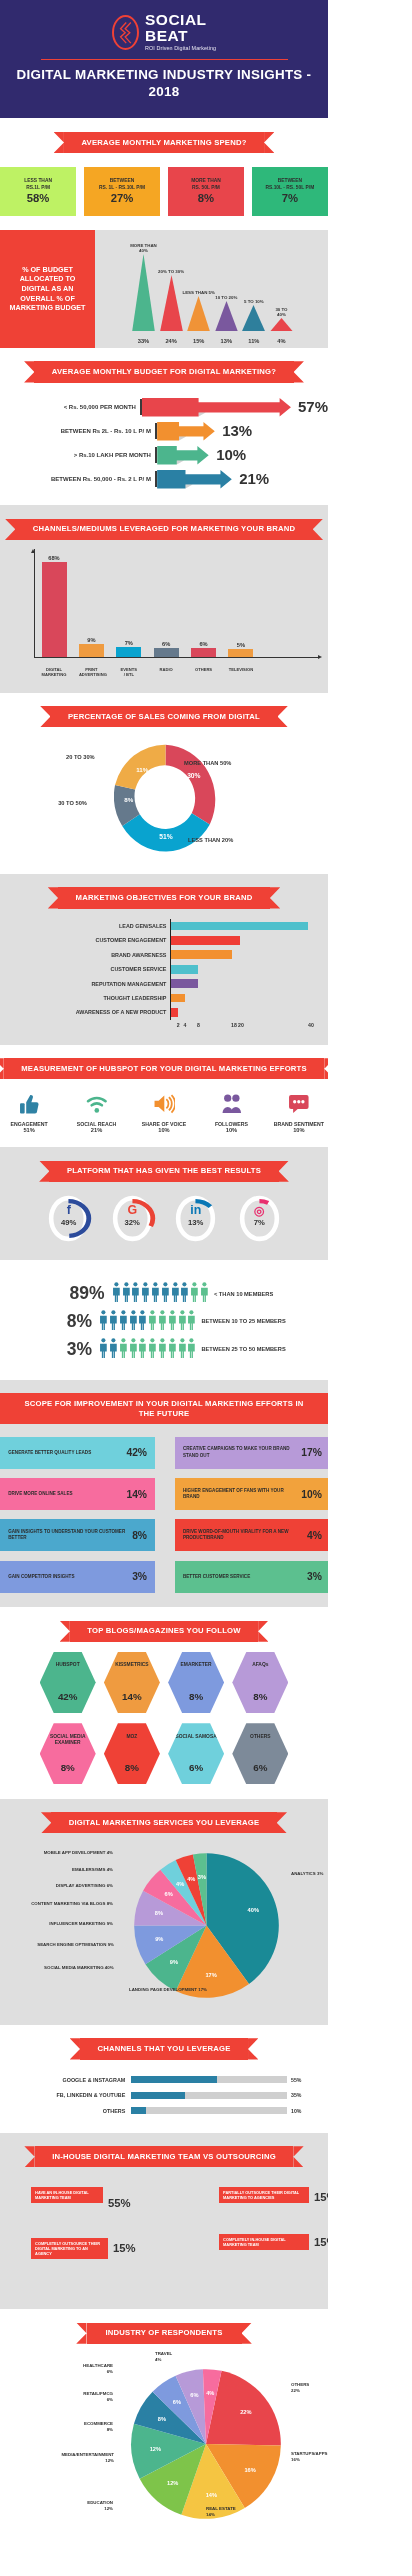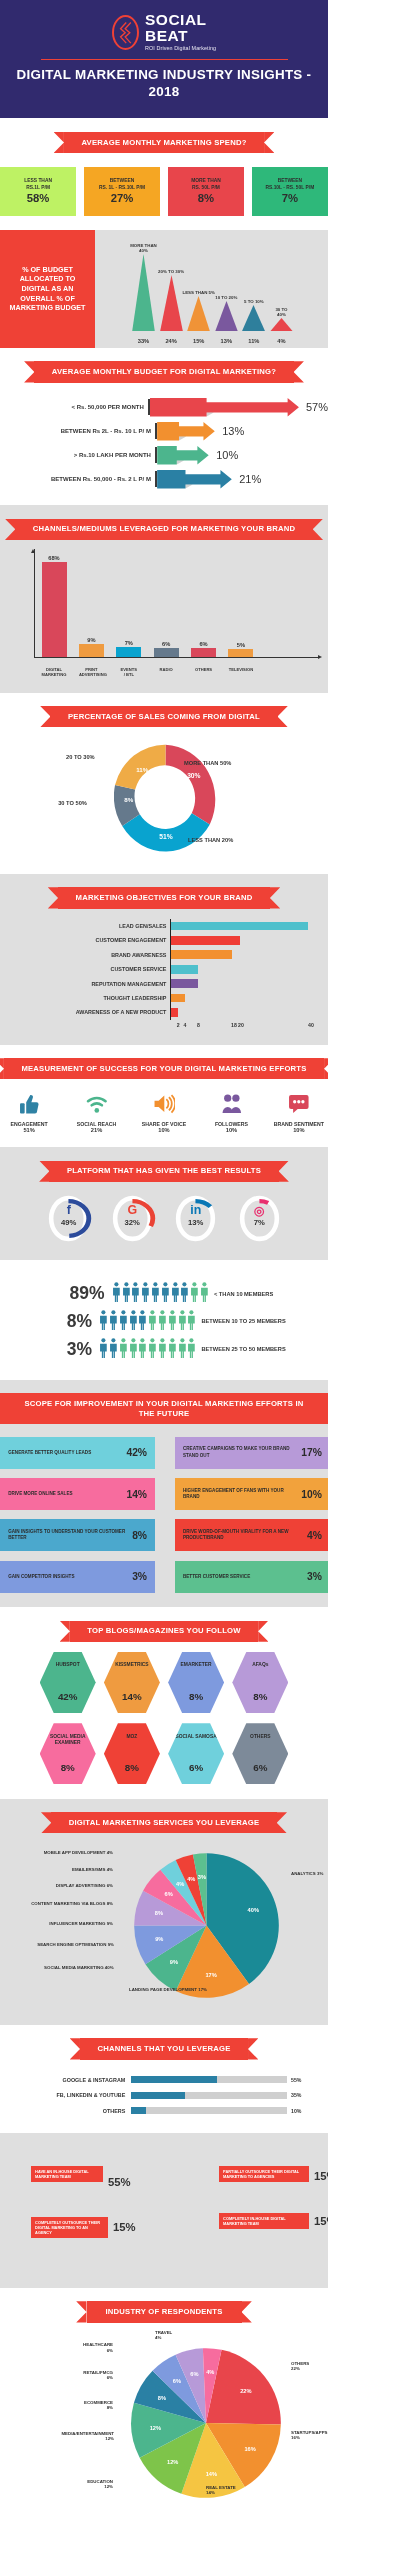--- a/index.html
+++ b/index.html
@@ -69,7 +69,7 @@
   .arow .alab { width:155px; text-align:right; font-size:6px; font-weight:bold; padding-right:4.1px; }
   .arow .atick { width:2.1px; height:15.5px; background:#3a3a3a; }
   .arow .abody { height:20.6px; position:relative; }
-  .arow .aval { font-size:11px; font-weight:normal; margin-left:4.1px; }
+  .arow .aval { font-size:15px; font-weight:bold; margin-left:4.1px; }
 
   
   .colchart { position:relative; margin:9.3px auto 0; width:319px; height:129px; }

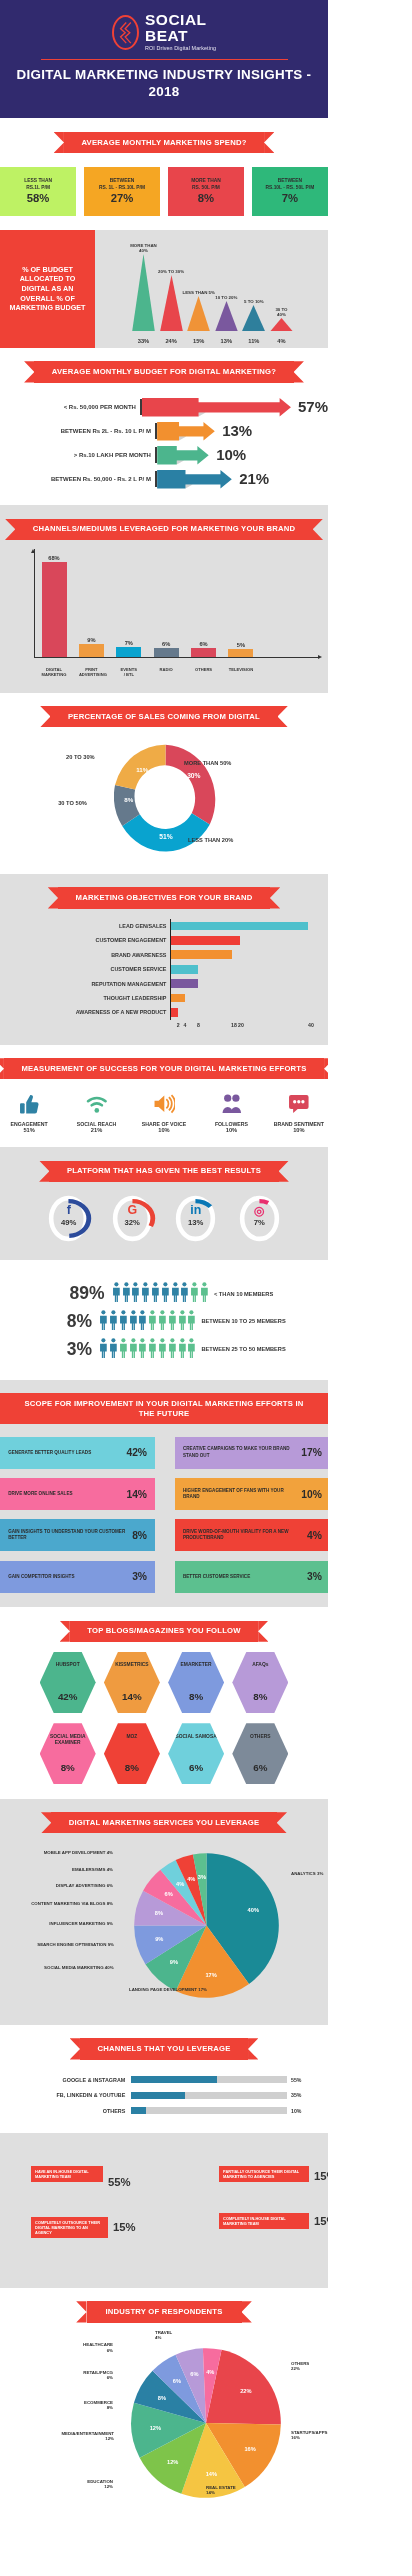--- a/index.html
+++ b/index.html
@@ -417,7 +417,7 @@
 
   <div class="sec">
     <div class="ribbon-wrap">
-        <div class="ribbon">MEASUREMENT OF SUCCESS FOR YOUR DIGITAL MARKETING EFFORTS</div>
+        <div class="ribbon">MEASUREMENT OF HUBSPOT FOR YOUR DIGITAL MARKETING EFFORTS</div>
       </div>
     <div class="measure" id="measure-row">
         <div class="mcol">

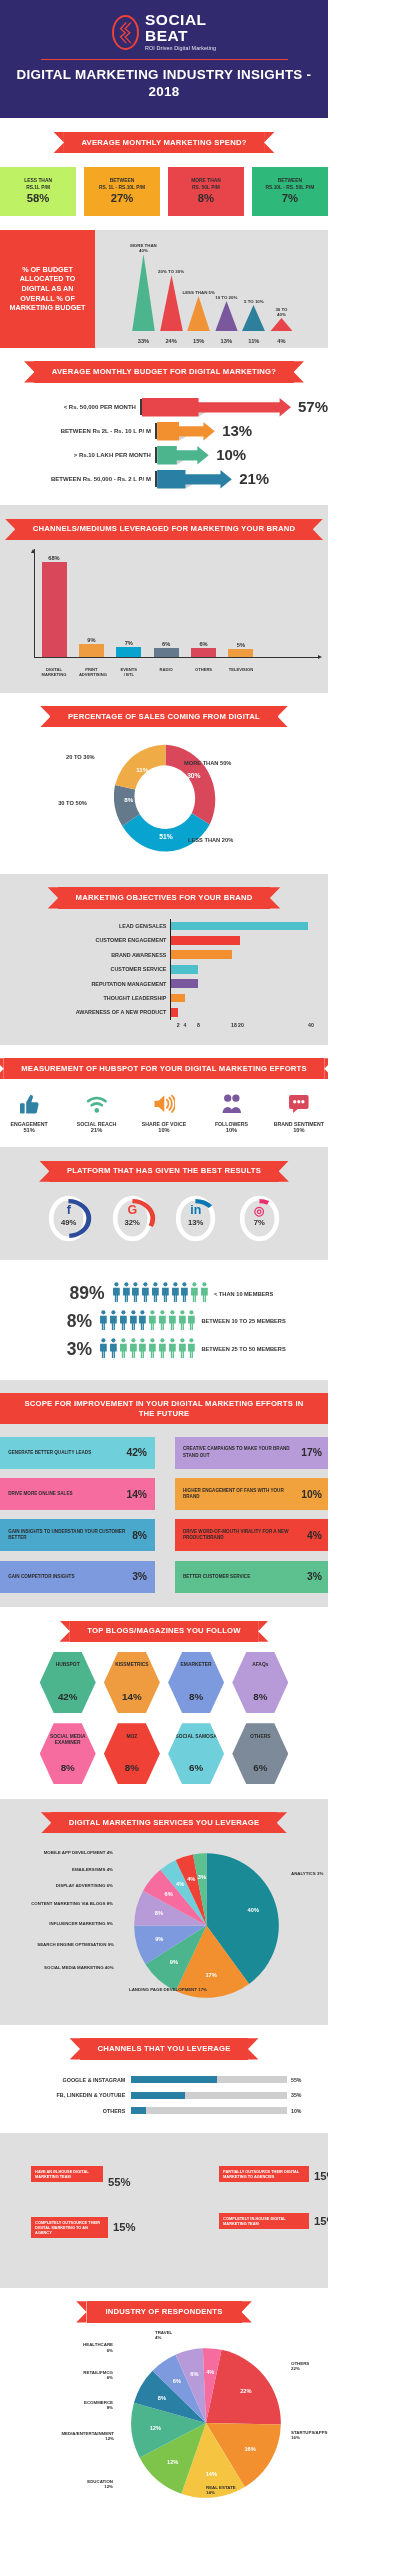--- a/index.html
+++ b/index.html
@@ -797,6 +797,9 @@
   </div>
 
   <div class="sec grey">
+    <div class="ribbon-wrap">
+        <div class="ribbon">IN-HOUSE DIGITAL MARKETING TEAM VS OUTSOURCING</div>
+      </div>
     <div class="inh">
       <div class="inh-box" style="left:31px;top:10.3px;width:72px;background:#ef4136;color:#fff">HAVE AN IN-HOUSE DIGITAL MARKETING TEAM</div>
       <div class="inh-big" style="left:108px;top:20.6px;color:#333">55%</div>

